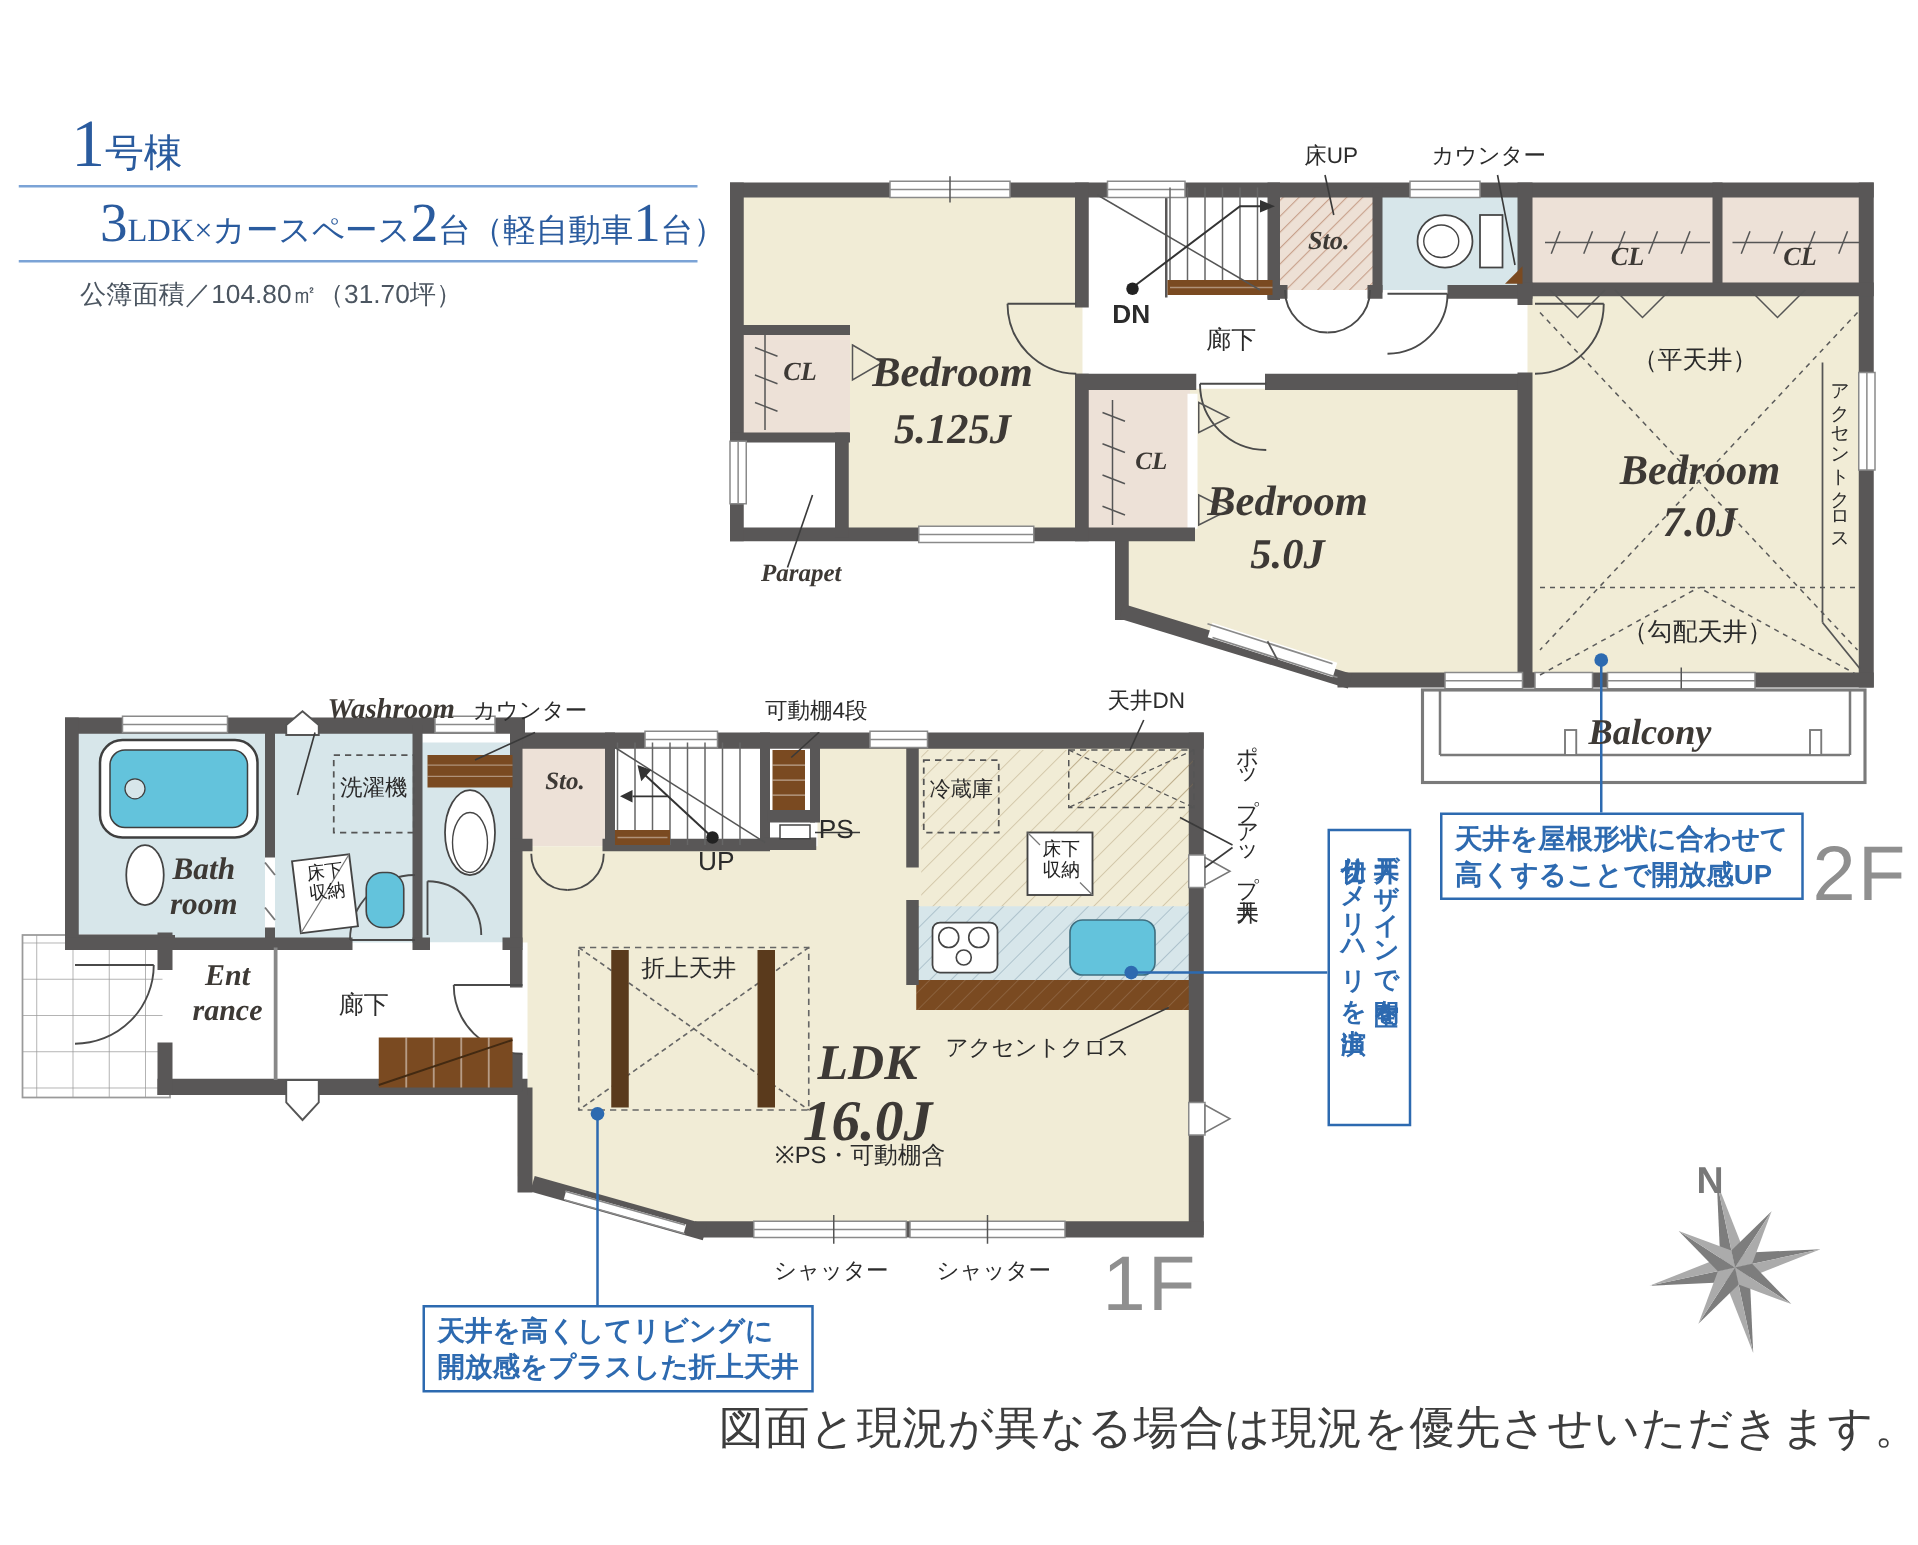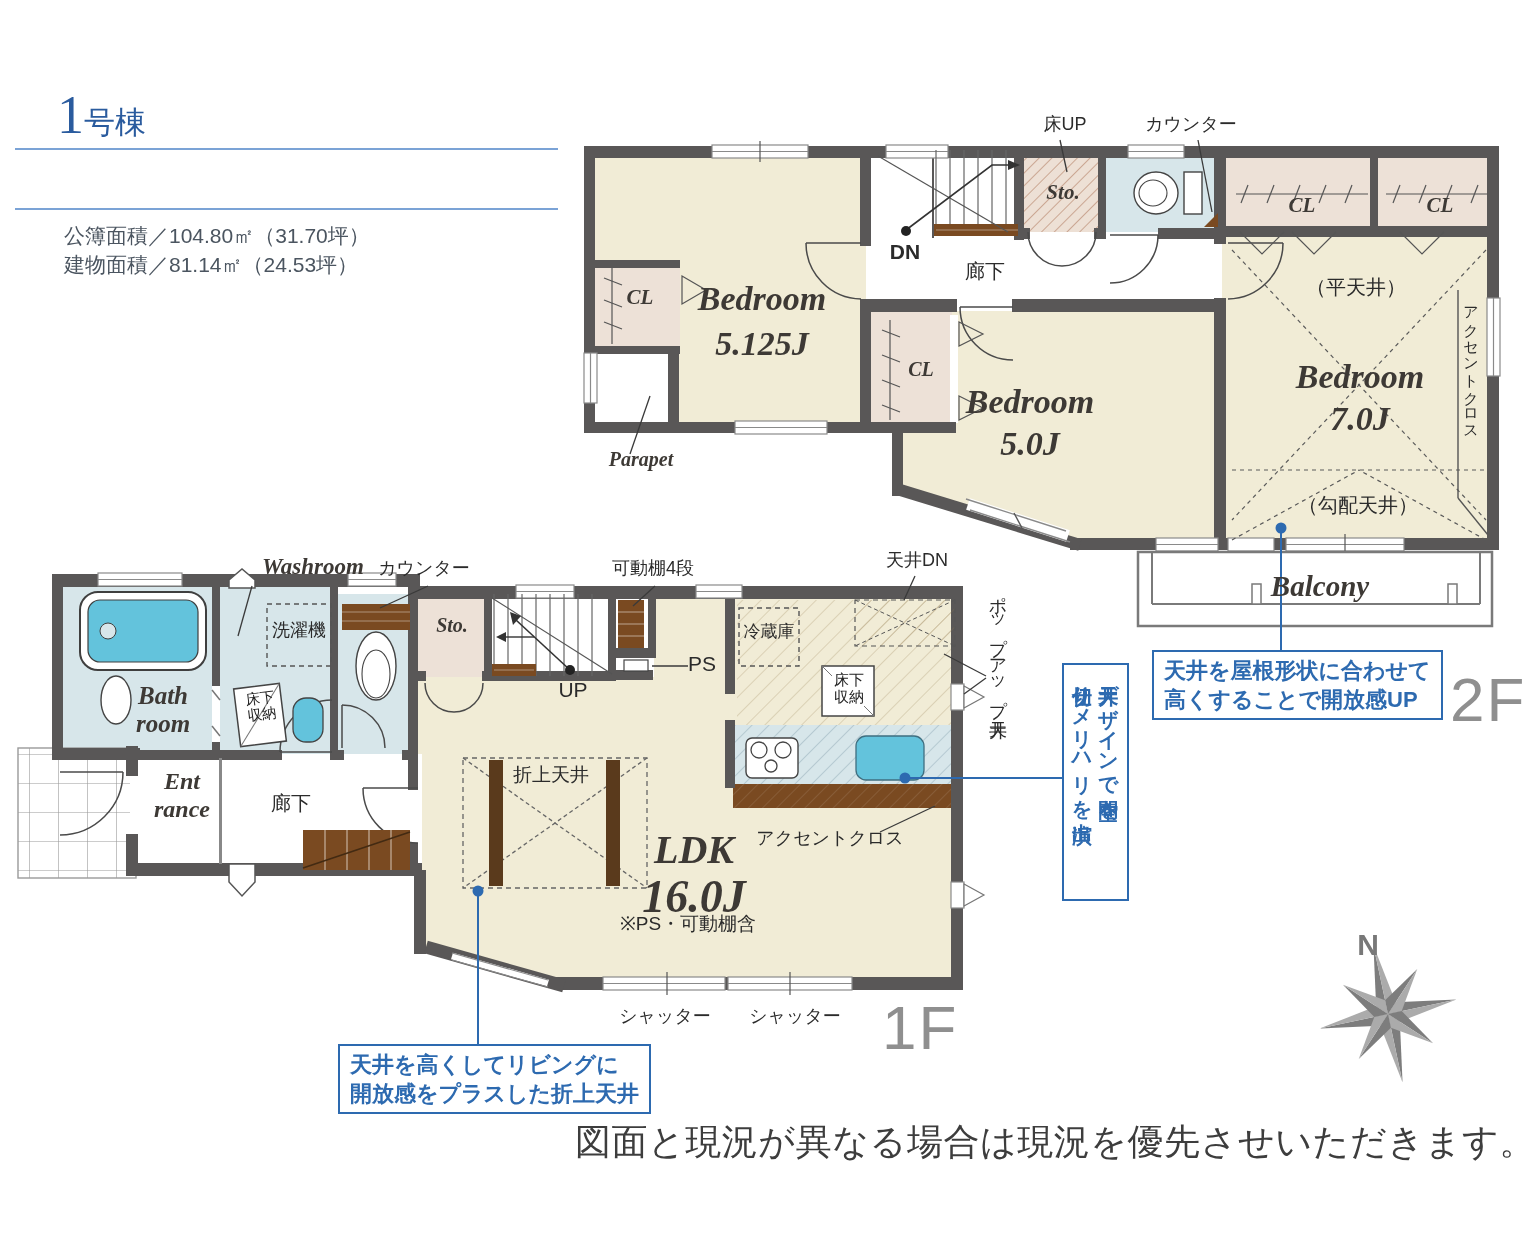--- a/index.html
+++ b/index.html
@@ -427,6 +427,9 @@
   <span class="hdr-blue" style="font-size:54px">1</span><span class="hdr-blue" style="font-size:31px">号棟</span>
 </div>
 <div class="abs hline" style="left:15px;top:148px;width:543px"></div>
+<div class="abs spec" style="left:80px;top:153px">
+  <span class="hdr-blue" style="font-size:44px">3</span><span class="hdr-blue" style="font-size:26px">LDK×カースペース</span><span class="hdr-blue" style="font-size:44px">2</span><span class="hdr-blue" style="font-size:26px">台（軽自動車</span><span class="hdr-blue" style="font-size:44px">1</span><span class="hdr-blue" style="font-size:26px">台）</span>
+</div>
 <div class="abs hline" style="left:15px;top:208px;width:543px"></div>
 <div class="abs areas" style="left:64px;top:221px">
   <div>公簿面積／104.80㎡（31.70坪）</div>

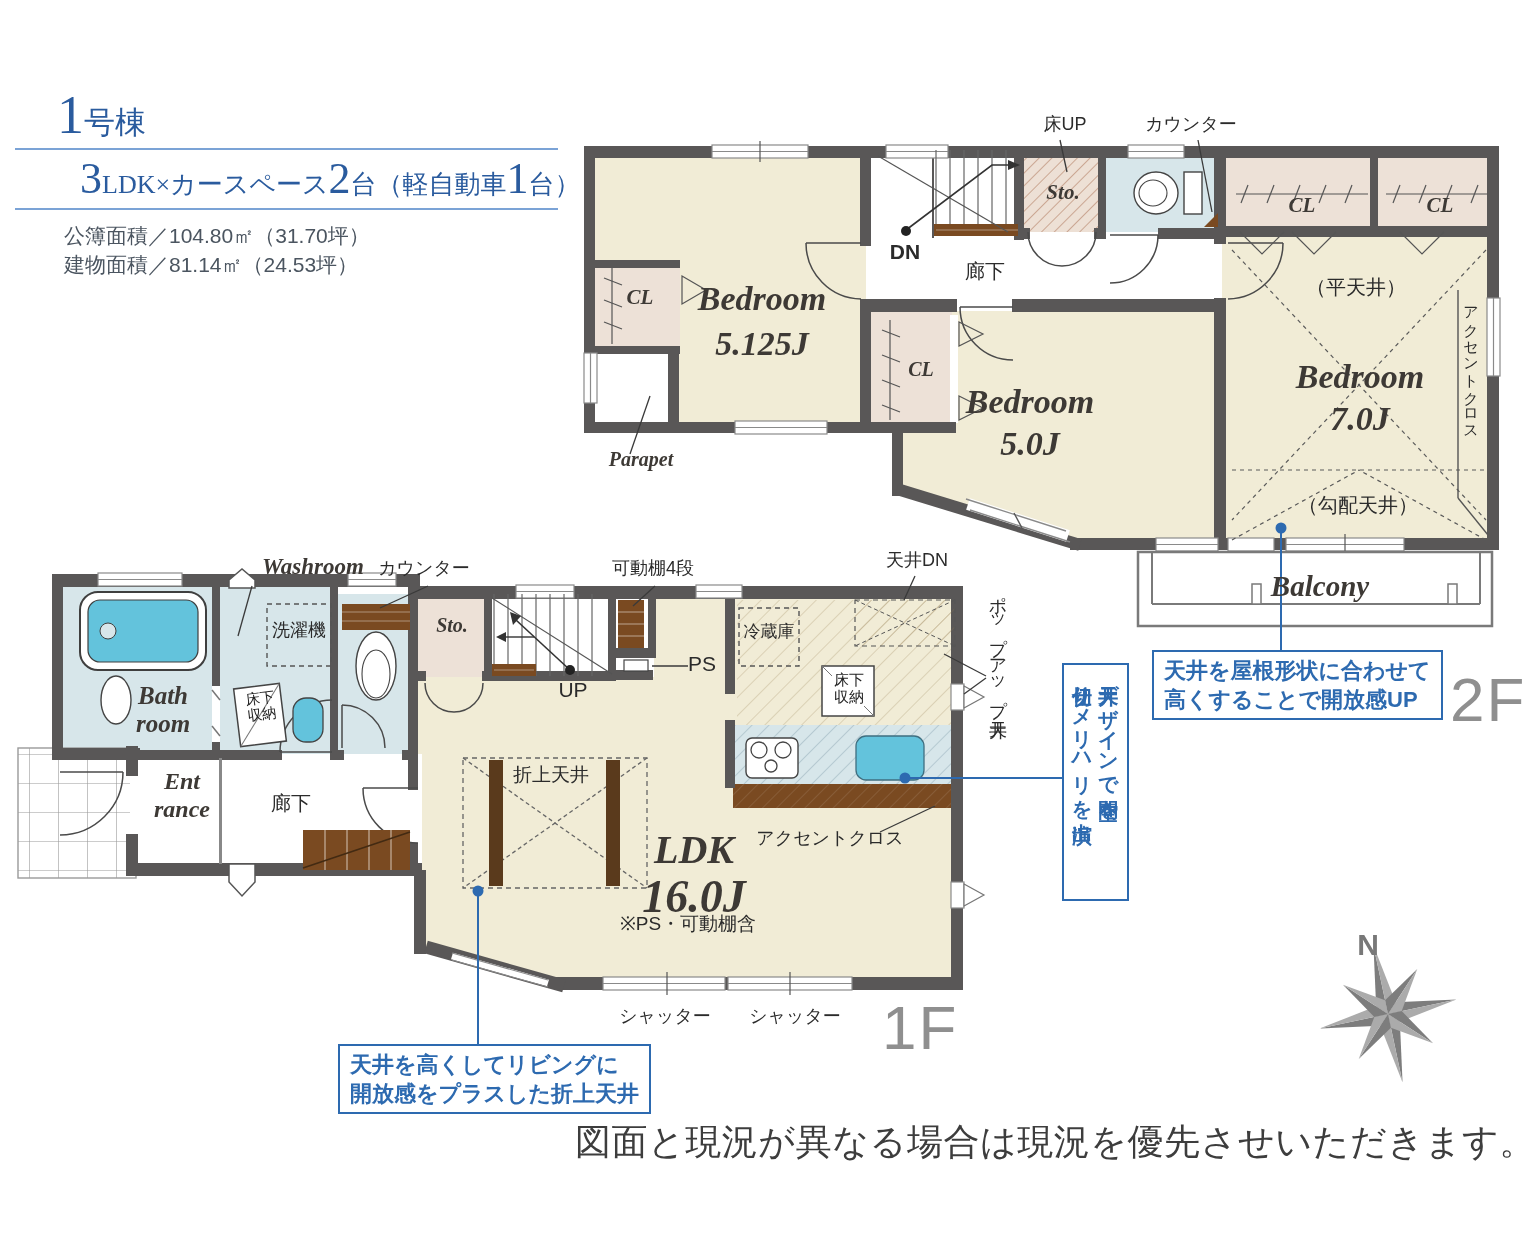--- a/index.html
+++ b/index.html
@@ -433,7 +433,6 @@
 <div class="abs hline" style="left:15px;top:208px;width:543px"></div>
 <div class="abs areas" style="left:64px;top:221px">
   <div>公簿面積／104.80㎡（31.70坪）</div>
-  <div>建物面積／81.14㎡（24.53坪）</div>
 </div>
 
 <div class="abs ctr rname" style="left:762px;top:280px;font-size:34px">Bedroom</div>

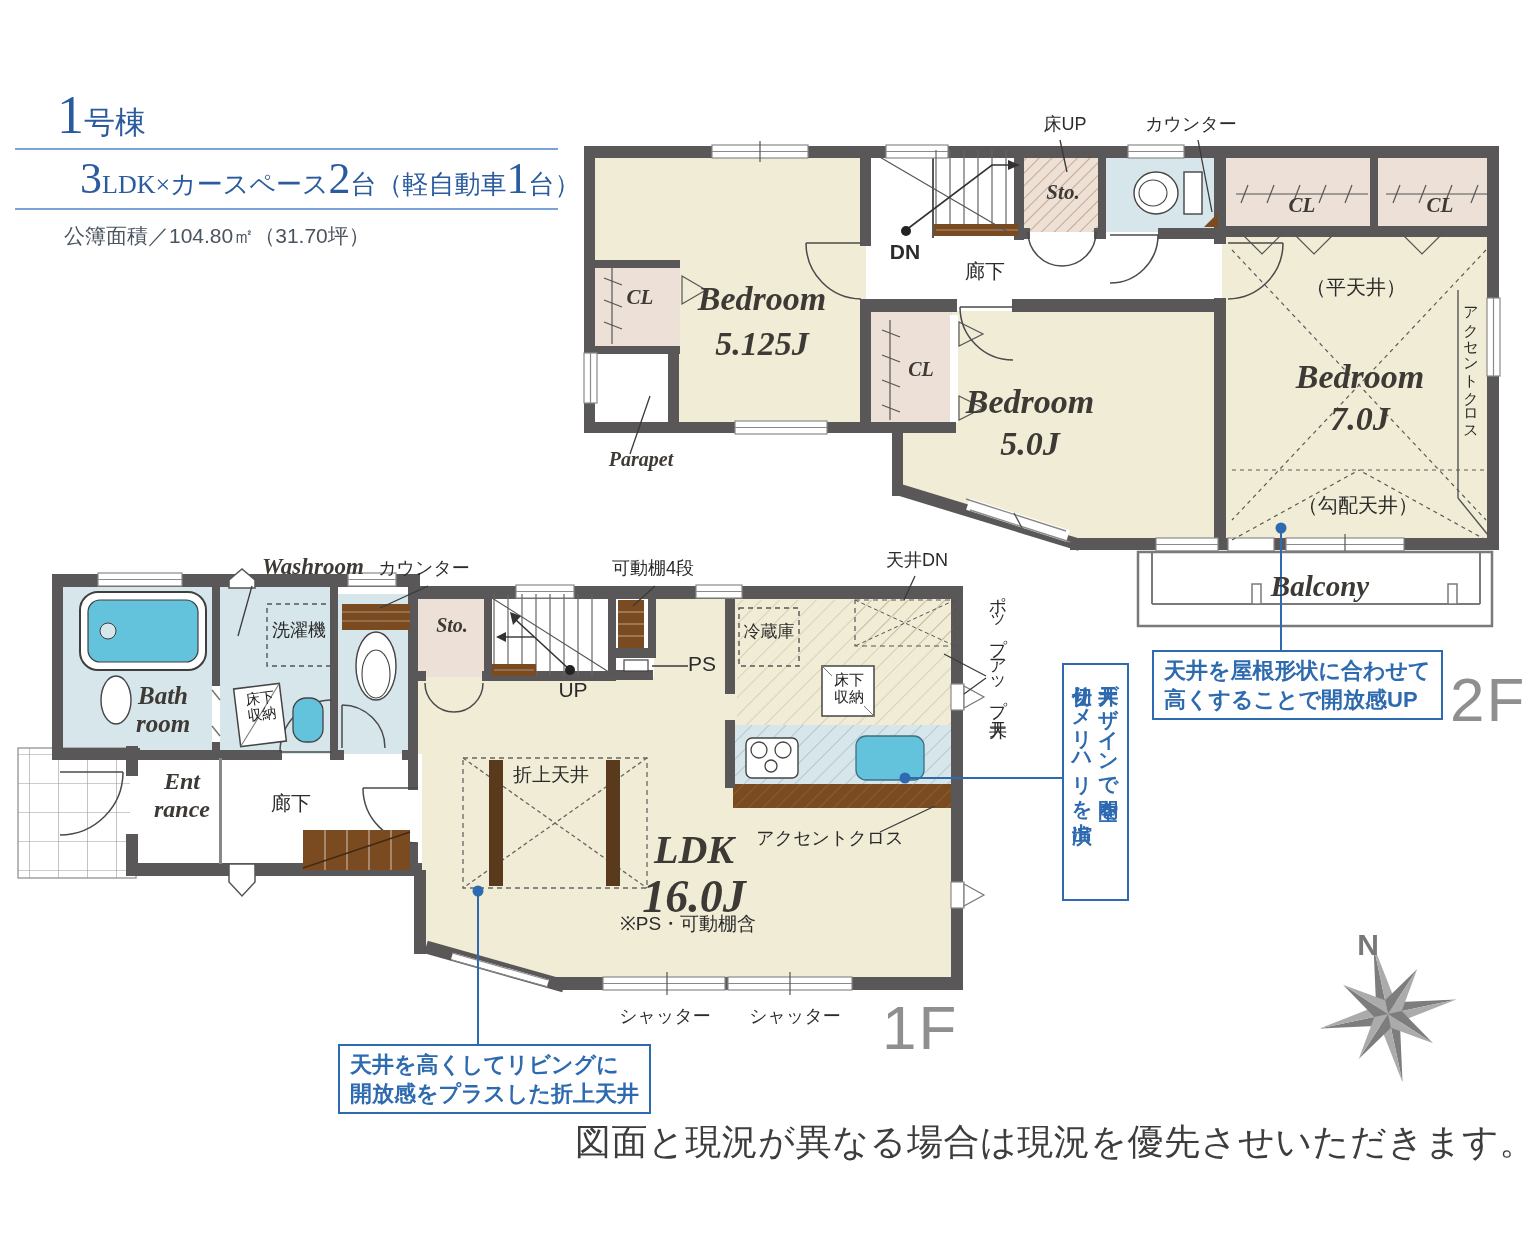--- a/index.html
+++ b/index.html
@@ -467,7 +467,7 @@
 <div class="abs wrapsm" style="left:243px;top:690px;width:36px;font-size:14.5px;transform:rotate(-7deg)">床下収納</div>
 <div class="abs ctr rname" style="left:452px;top:614px;font-size:20px">Sto.</div>
 <div class="abs ctr jl" style="left:573px;top:678px;font-size:21px;font-weight:normal">UP</div>
-<div class="abs ctr jl" style="left:702px;top:652px;font-size:21px">PS</div>
+<div class="abs ctr jl" style="left:669px;top:652px;font-size:21px">PS</div>
 <div class="abs ctr jl" style="left:769px;top:620px;font-size:17px">冷蔵庫</div>
 <div class="abs wrapsm" style="left:831px;top:672px;width:36px;font-size:15px">床下収納</div>
 <div class="abs ctr jl" style="left:551px;top:762px;font-size:19px">折上天井</div>

